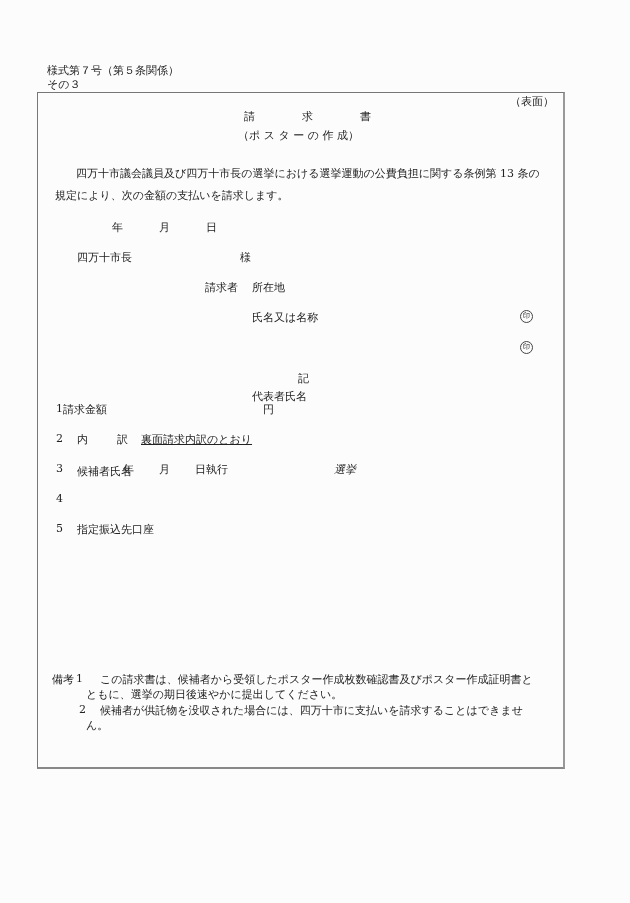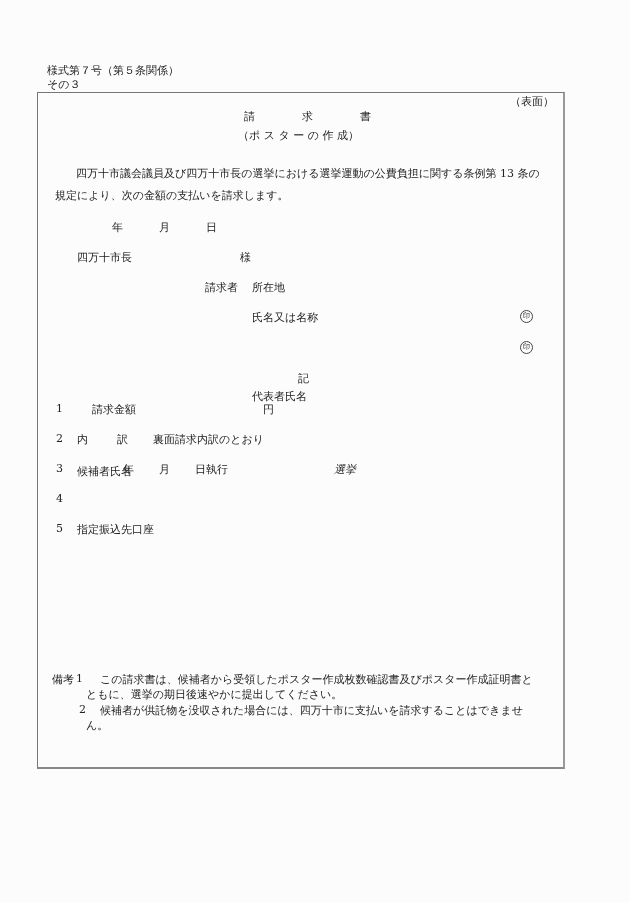--- a/index.html
+++ b/index.html
@@ -85,7 +85,7 @@
 <div class="abs" style="left:298px; top:371px;">記</div>
 
 <div class="abs" style="left:56px; top:402px;">1</div>
-<div class="abs" style="left:92px; top:402px;text-align:center;">請求金額</div>
+<div class="abs" style="left:63px; top:402px;text-align:center;">請求金額</div>
 <div class="abs" style="left:263px; top:402px;">円</div>
 
 <div class="abs" style="left:56px; top:432px;">2</div>

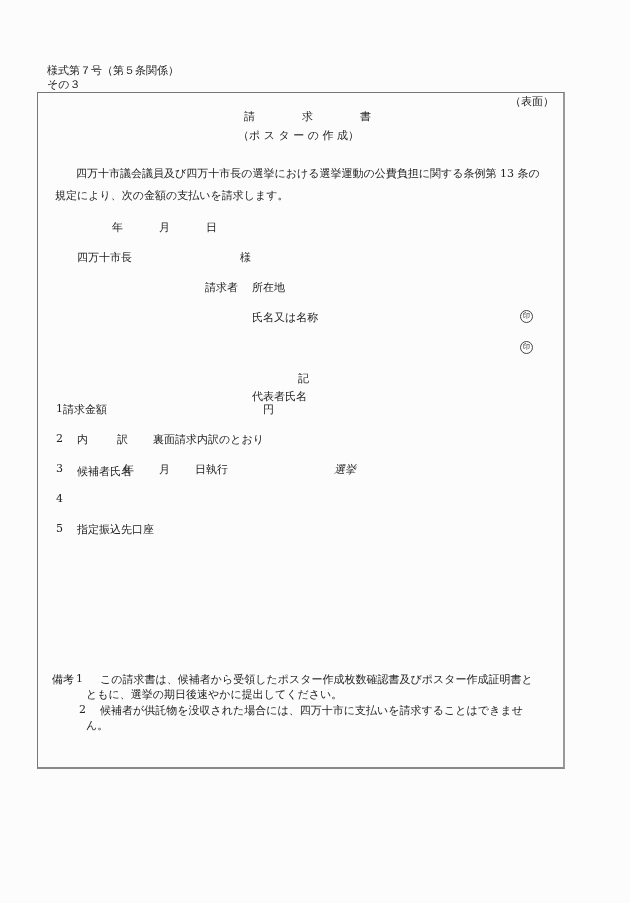--- a/index.html
+++ b/index.html
@@ -91,7 +91,7 @@
 <div class="abs" style="left:56px; top:432px;">2</div>
 <div class="abs" style="left:77px; top:432px;">内</div>
 <div class="abs" style="left:117px; top:432px;">訳</div>
-<div class="abs" style="left:153px; top:432px;">裏面請求内訳のとおり</div>
+<div class="abs" style="left:141px; top:432px;text-decoration:underline;">裏面請求内訳のとおり</div>
 
 <div class="abs" style="left:56px; top:462px;">3</div>
 <div class="abs" style="left:123px; top:462px;">年</div>

